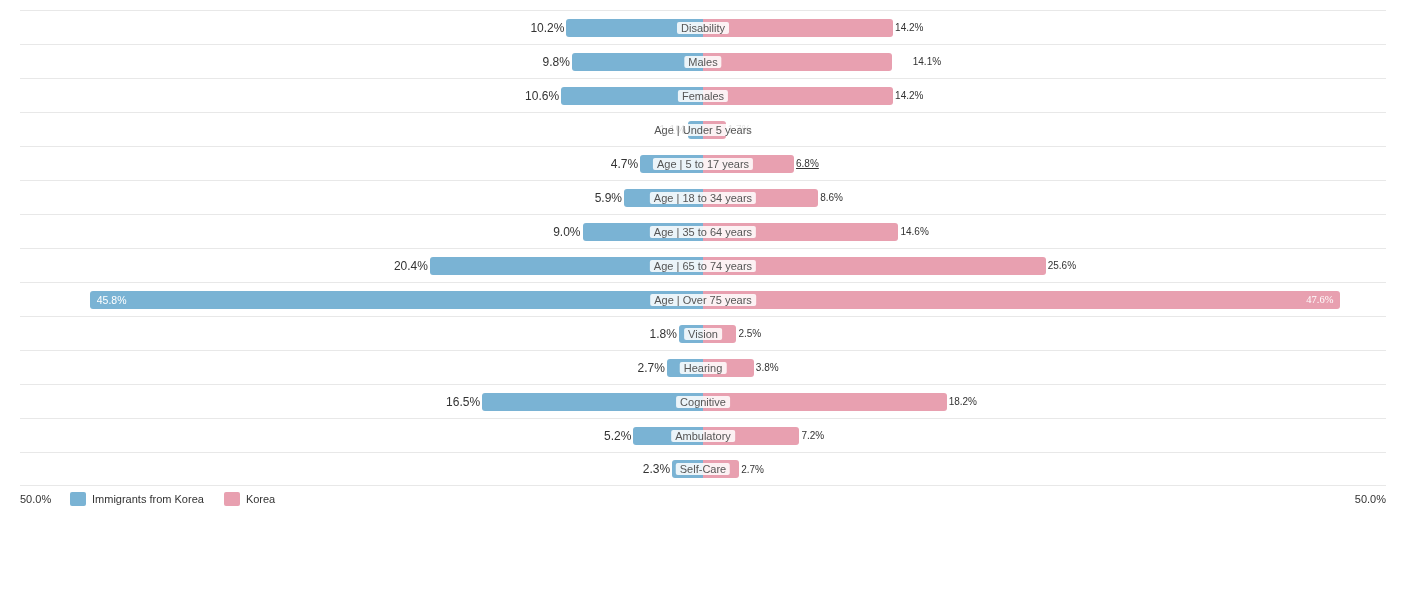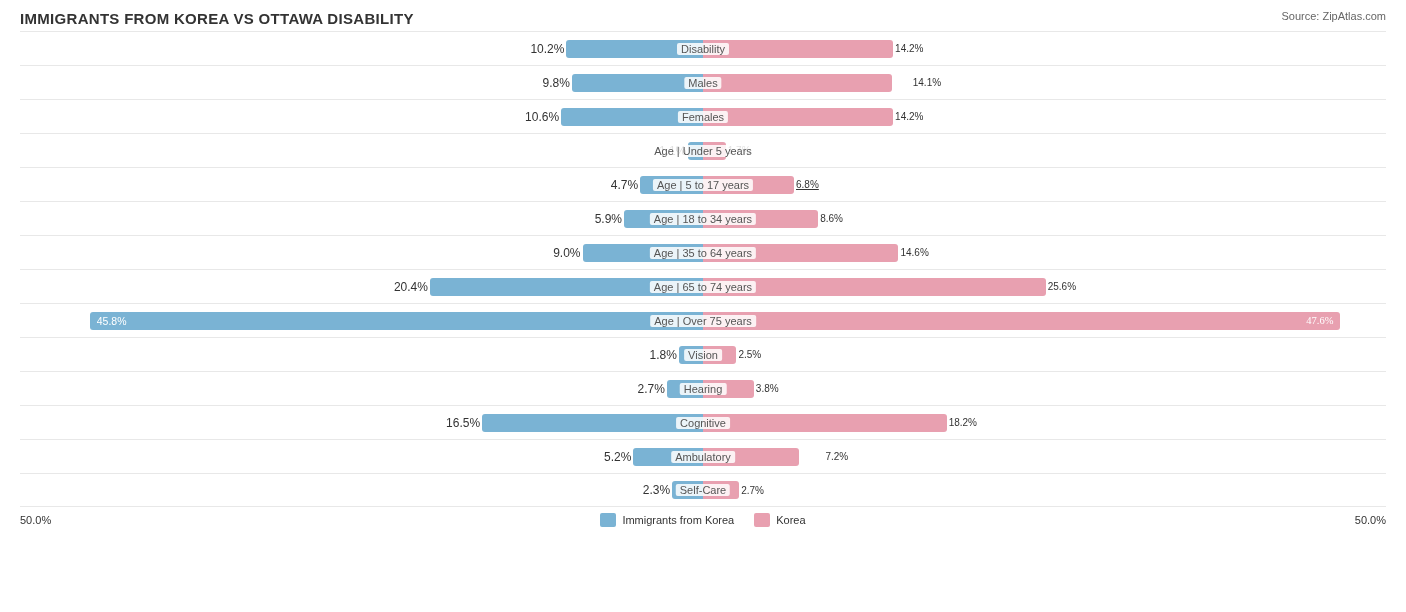--- a/index.html
+++ b/index.html
@@ -143,10 +143,6 @@
 <body>
 
 <div>
-  <div style="display:flex; justify-content:space-between; align-items:flex-start;">
-    <div class="chart-title">IMMIGRANTS FROM KOREA VS OTTAWA DISABILITY</div>
-    <div class="source">Source: ZipAtlas.com</div>
-  </div>
 
   <div class="chart-area" id="chart-area">
 

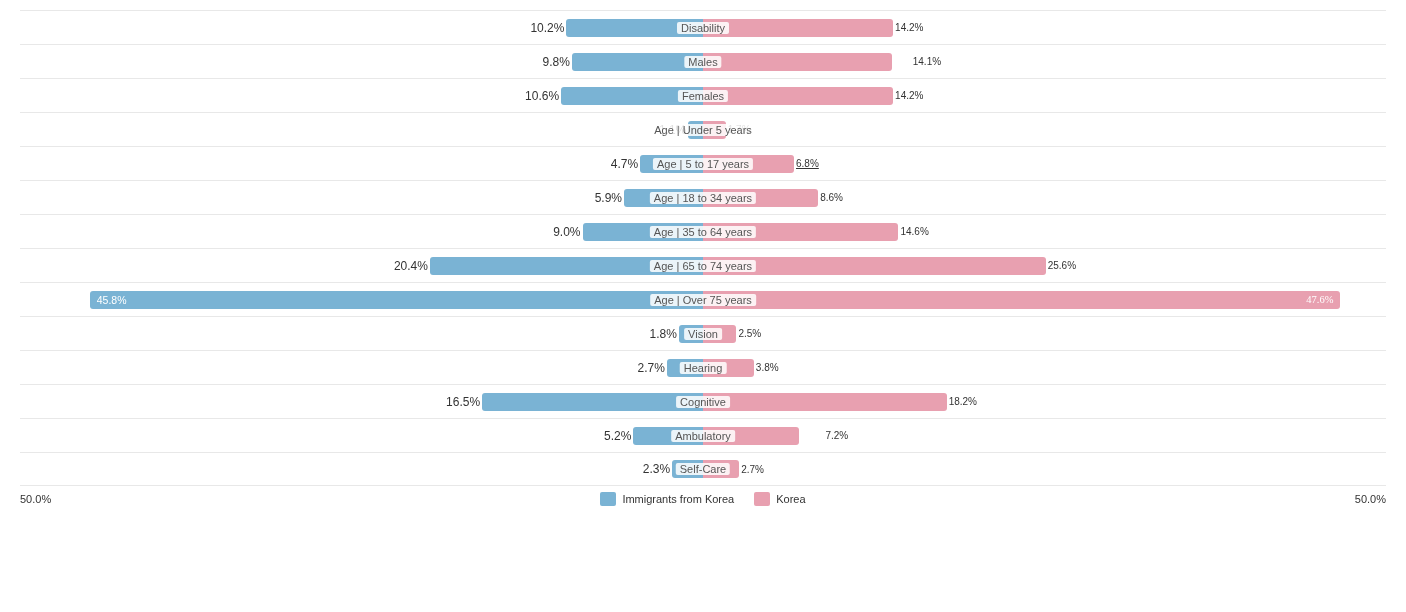--- a/index.html
+++ b/index.html
@@ -260,7 +260,7 @@
           <div class="bar-right" style="width: 7.056%; background: rgb(232, 160, 176);"></div>
           <div class="center-label">Ambulatory</div>
           <div class="val-left" style="right: calc(55.096% + 2px);">5.2%</div>
-          <div class="val-right" style="left: calc(57.056% + 2px); margin-left: 24px;">7.2%</div>
+          <div class="val-right" style="left: calc(57.056% + 2px);">7.2%</div>
         </div>
       </div>
       <div class="row">

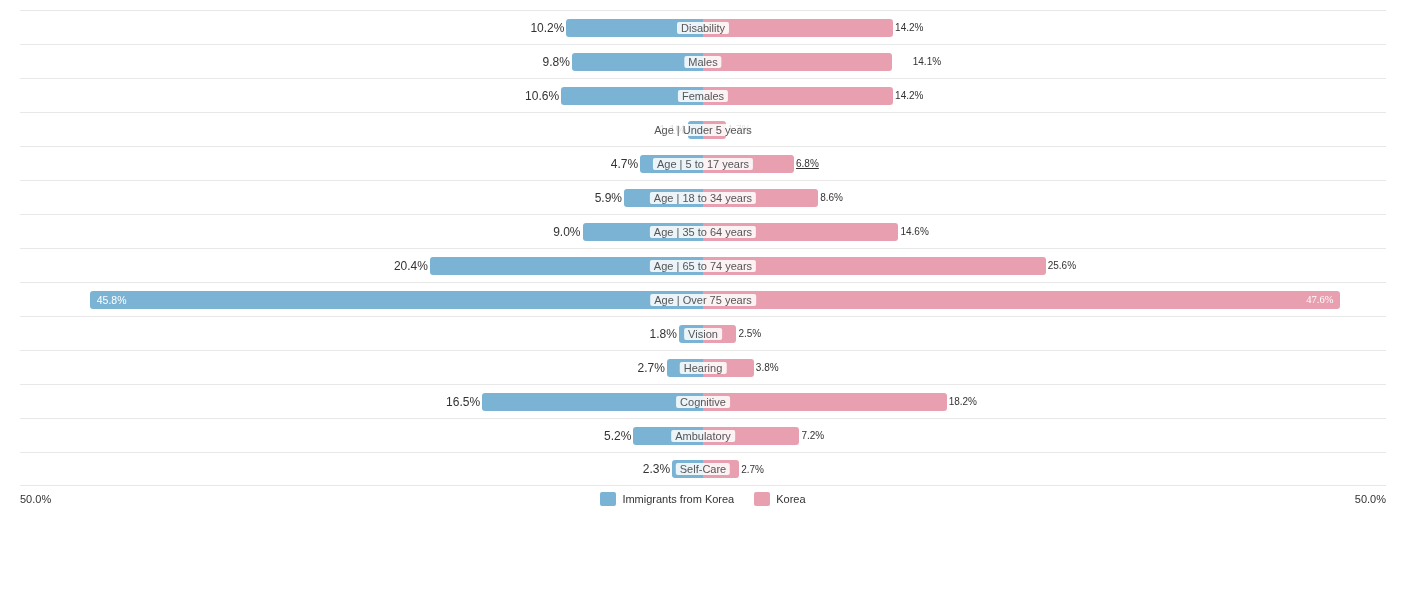--- a/index.html
+++ b/index.html
@@ -115,7 +115,6 @@
     .legend {
       display: flex;
       gap: 20px;
-      justify-content: center;
       flex: 1;
     }
     .legend-item {

